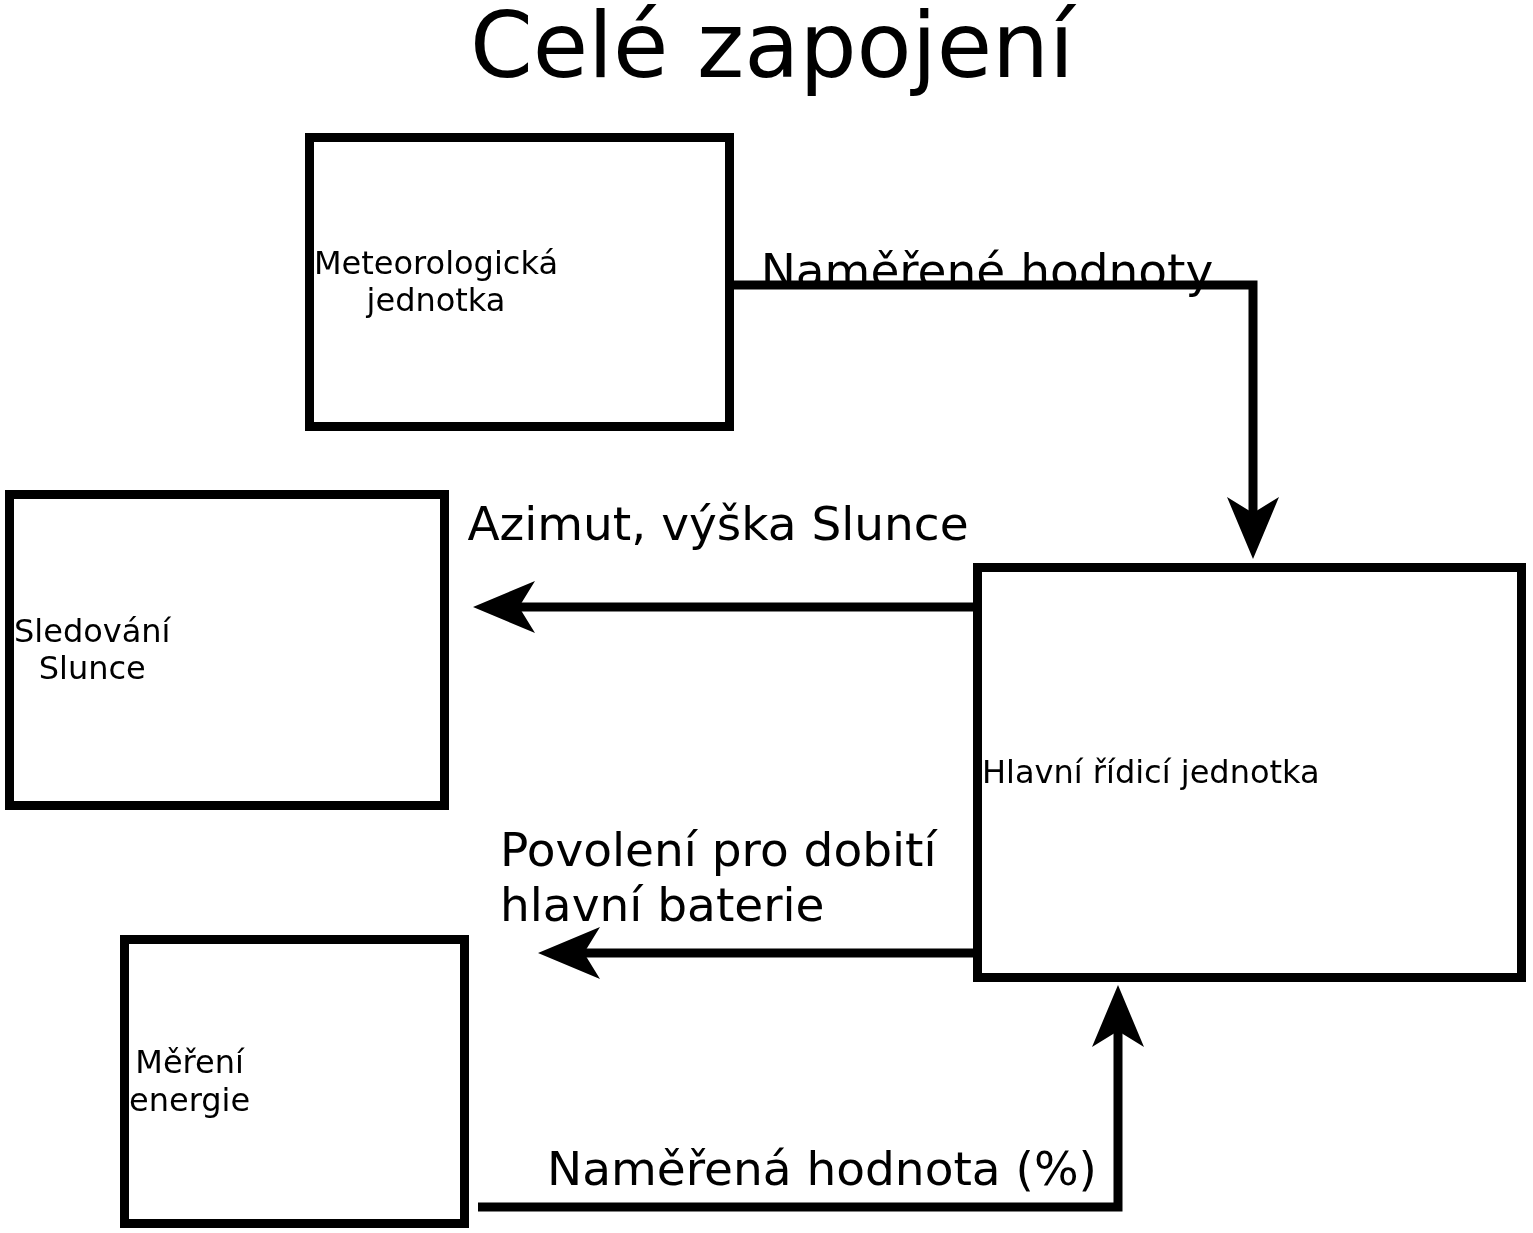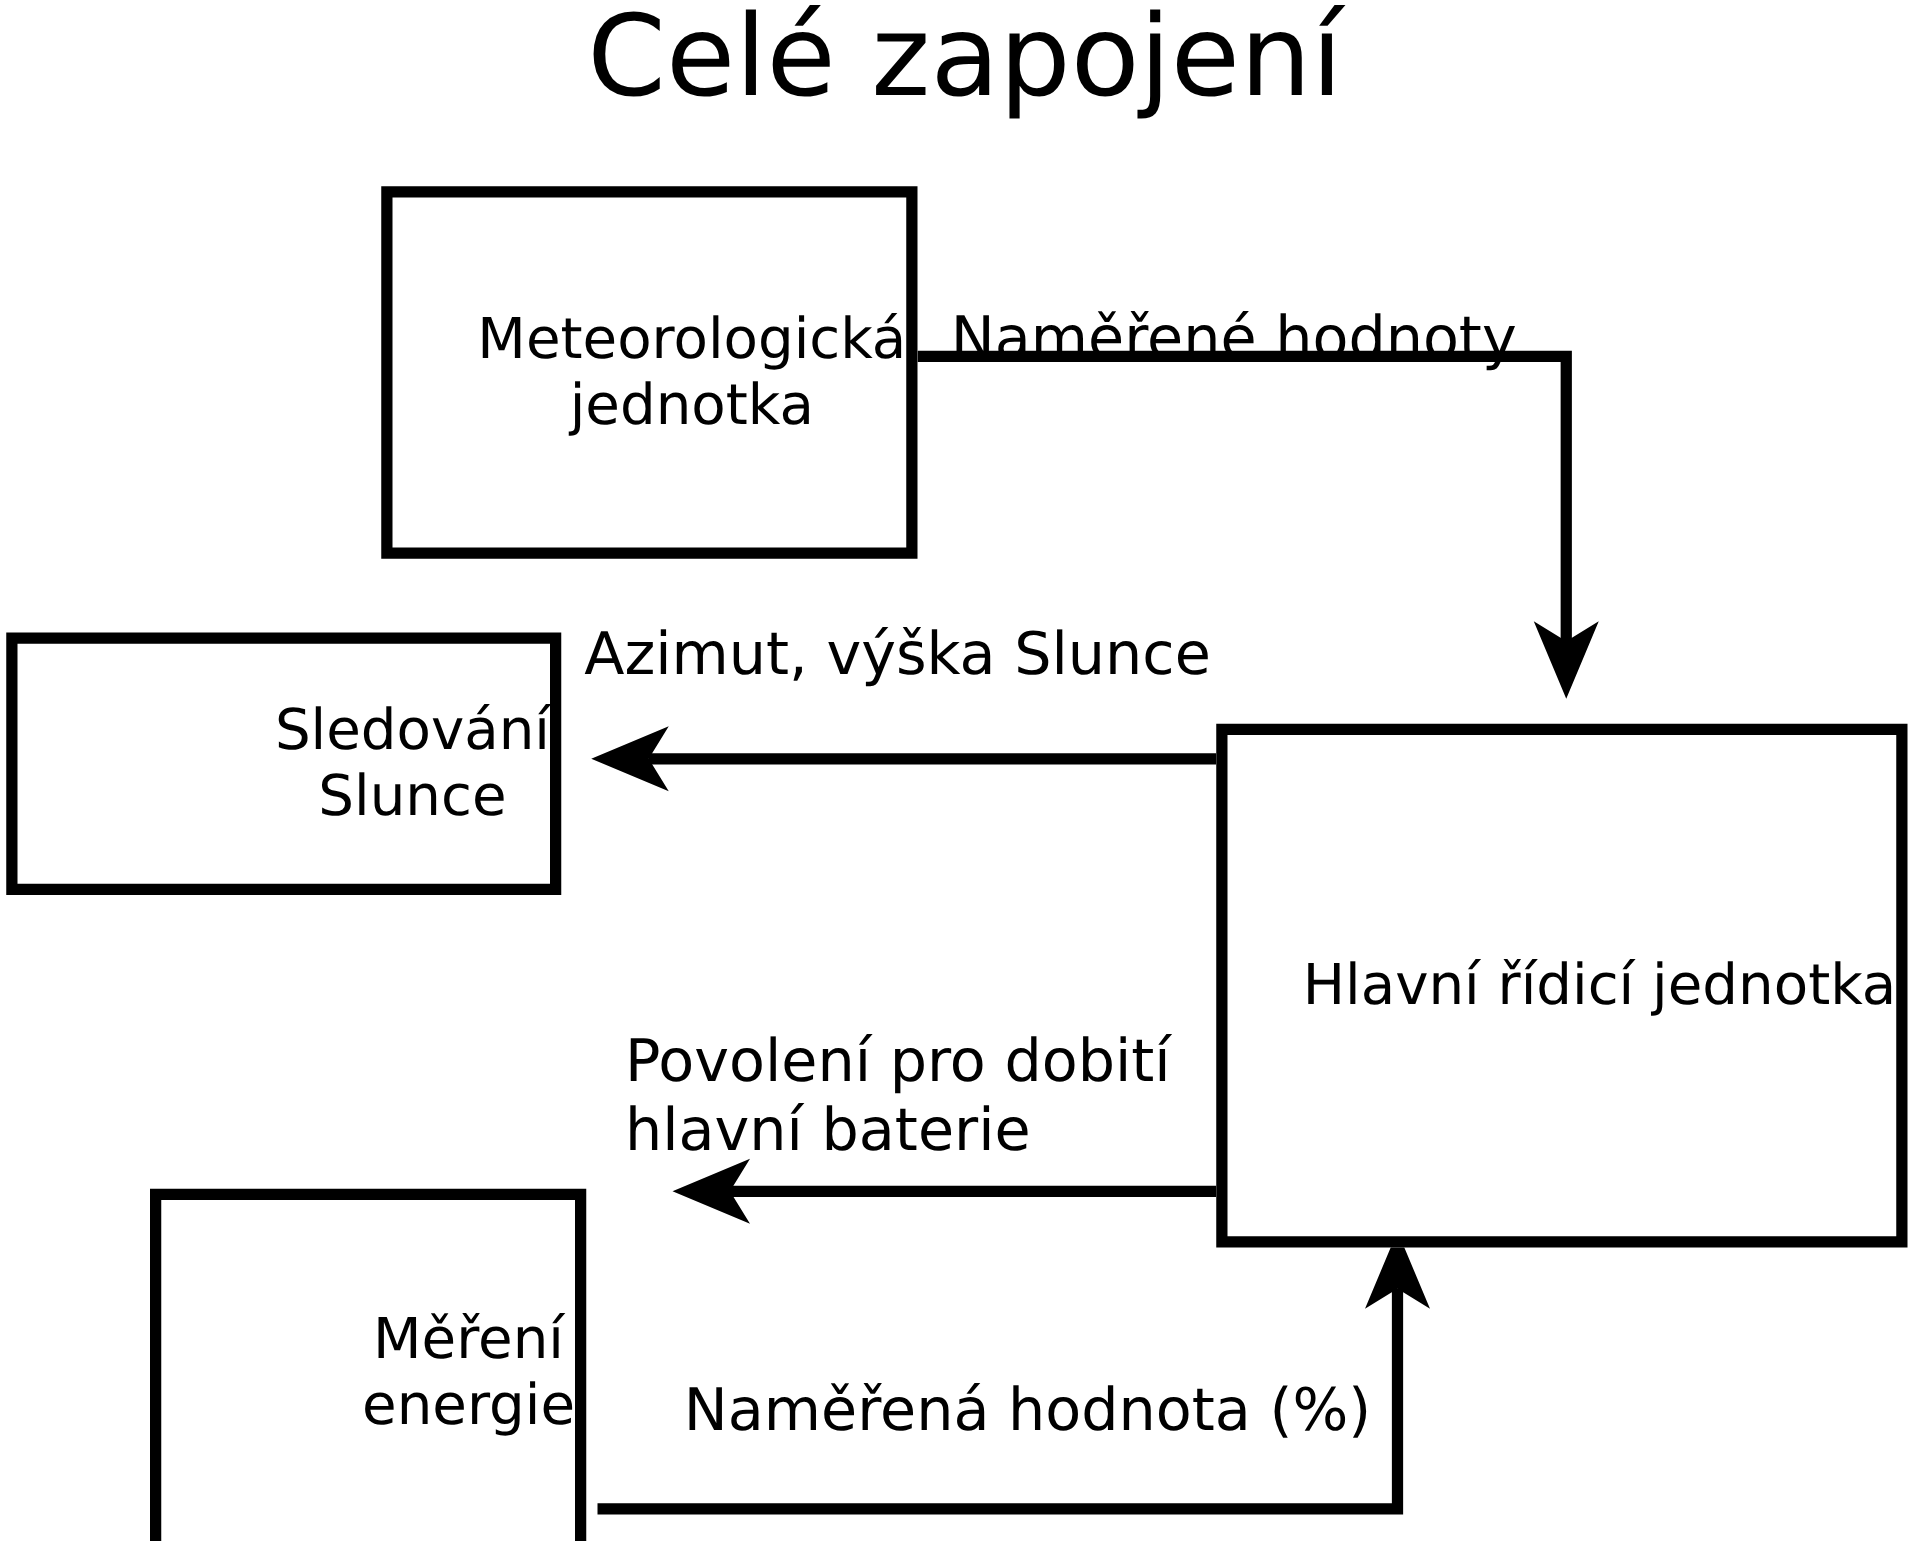--- a/index.html
+++ b/index.html
@@ -35,12 +35,11 @@
     background: #ffffff;
     display: flex;
     align-items: center;
-    justify-content: flex-end;
+    justify-content: flex-start;
     text-align: center;
-    font-size: 45px;
+    font-size: 32px;
     line-height: 1.17;
     white-space: pre-line;
-    margin-top: 16px;
   }
   .node-meteo  { left: 305px; top: 133px;  width: 429px; height: 298px; }
   .node-sun    { left: 5px;   top: 490px;  width: 444px; height: 210px; }

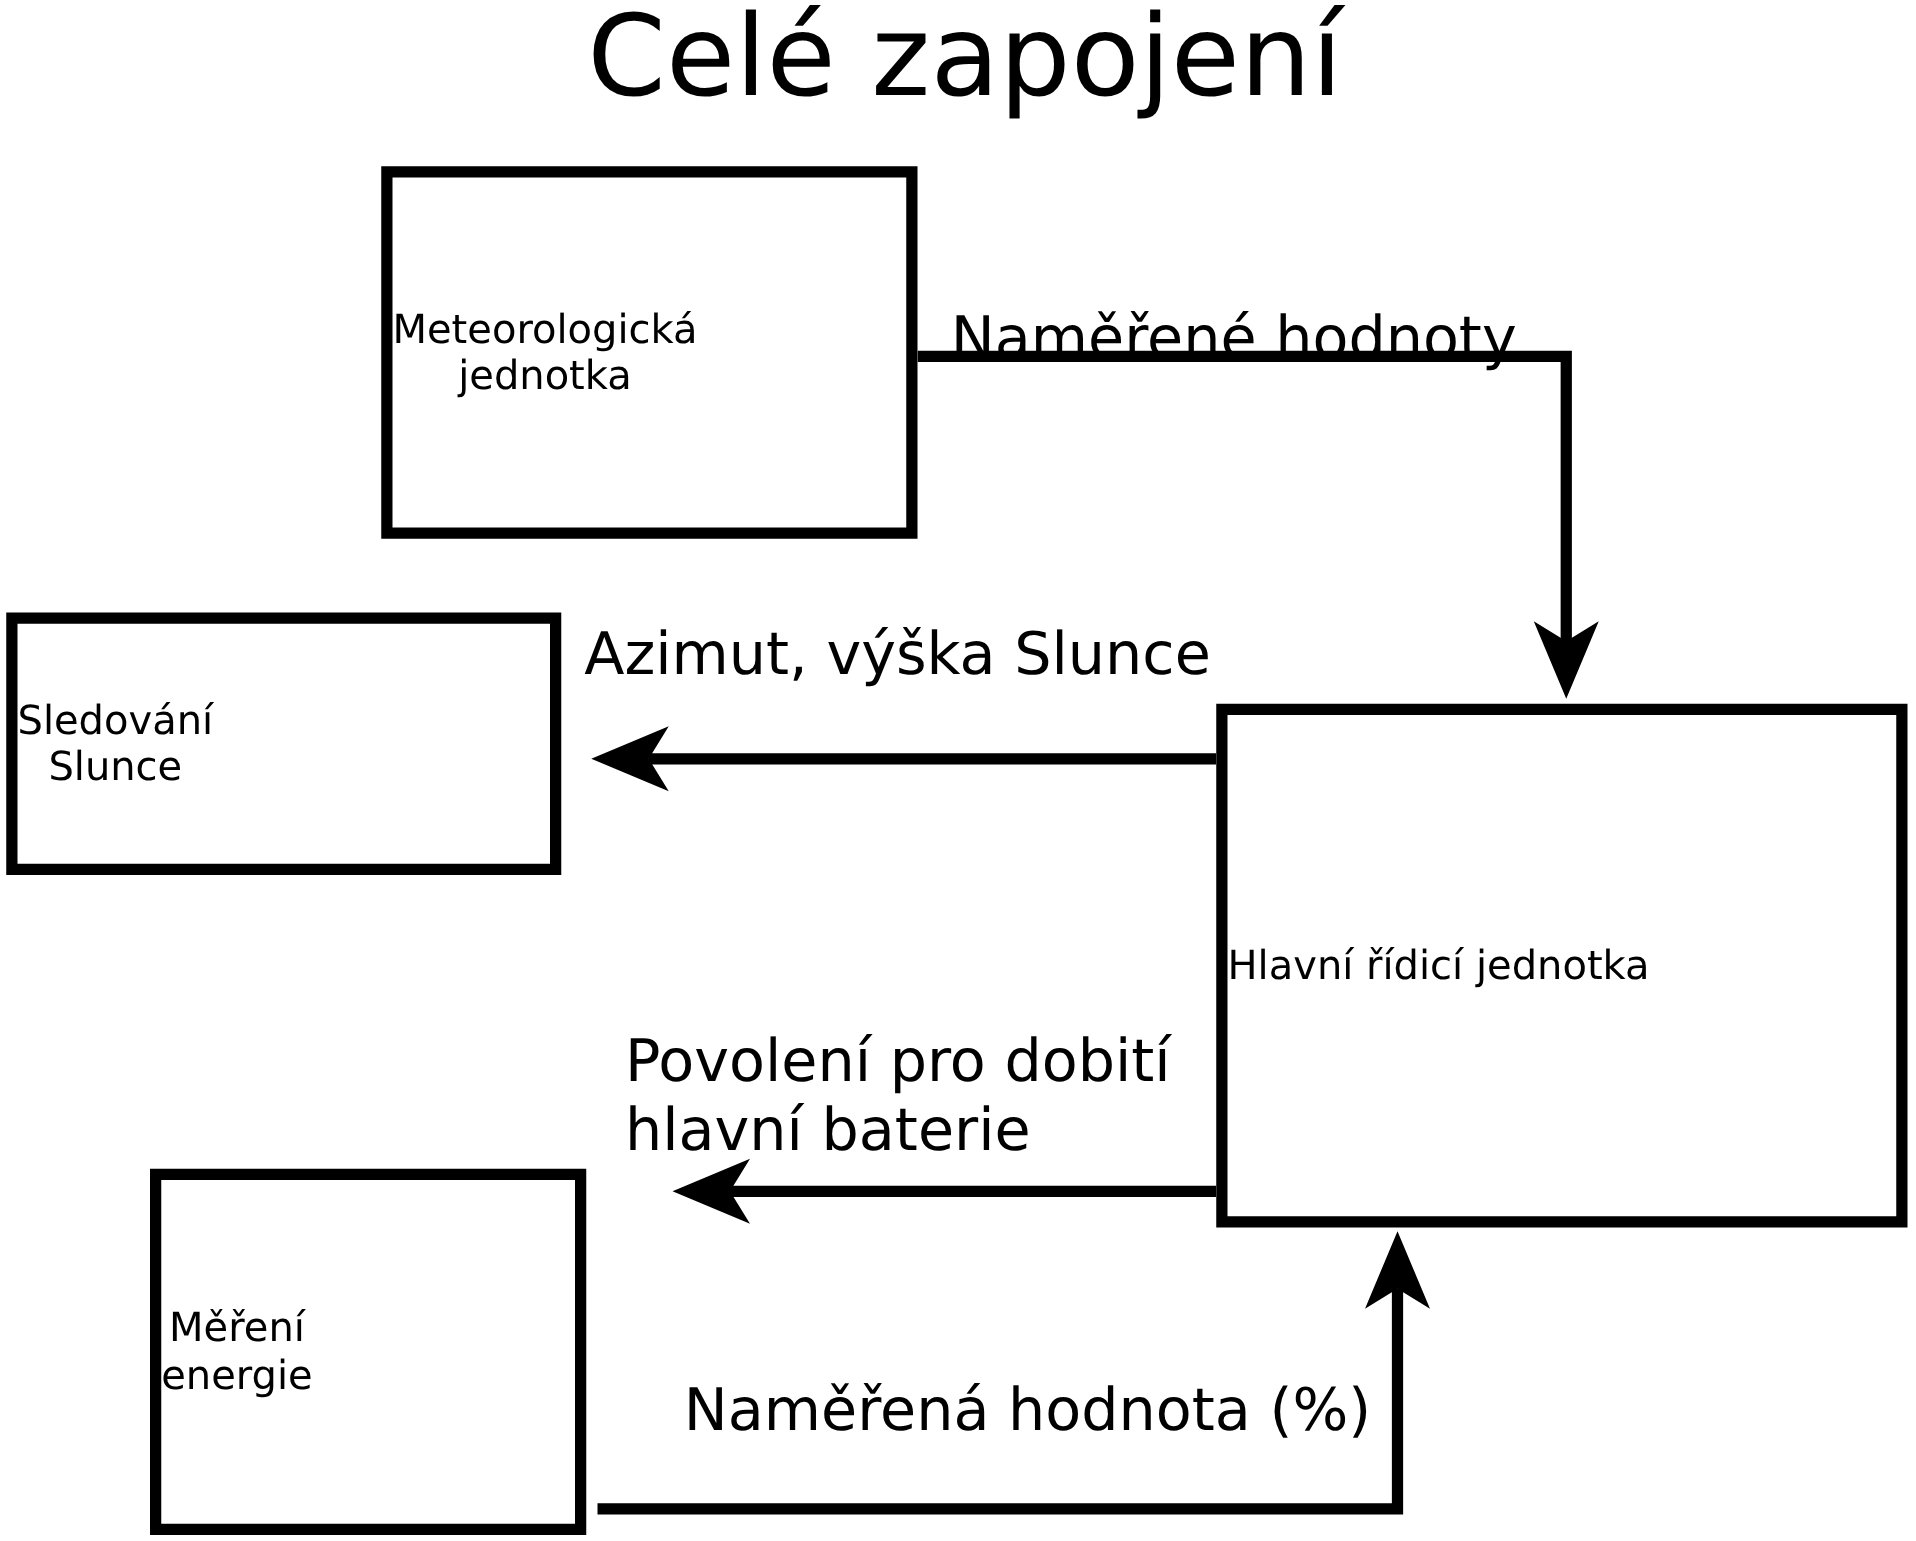--- a/index.html
+++ b/index.html
@@ -42,7 +42,7 @@
     white-space: pre-line;
   }
   .node-meteo  { left: 305px; top: 133px;  width: 429px; height: 298px; }
-  .node-sun    { left: 5px;   top: 490px;  width: 444px; height: 210px; }
+  .node-sun    { left: 5px;   top: 490px;  width: 444px; height: 320px; }
   .node-energy { left: 120px; top: 935px;  width: 349px; height: 293px; }
   .node-main   { left: 973px; top: 563px;  width: 553px; height: 419px; }
   .edge-label {

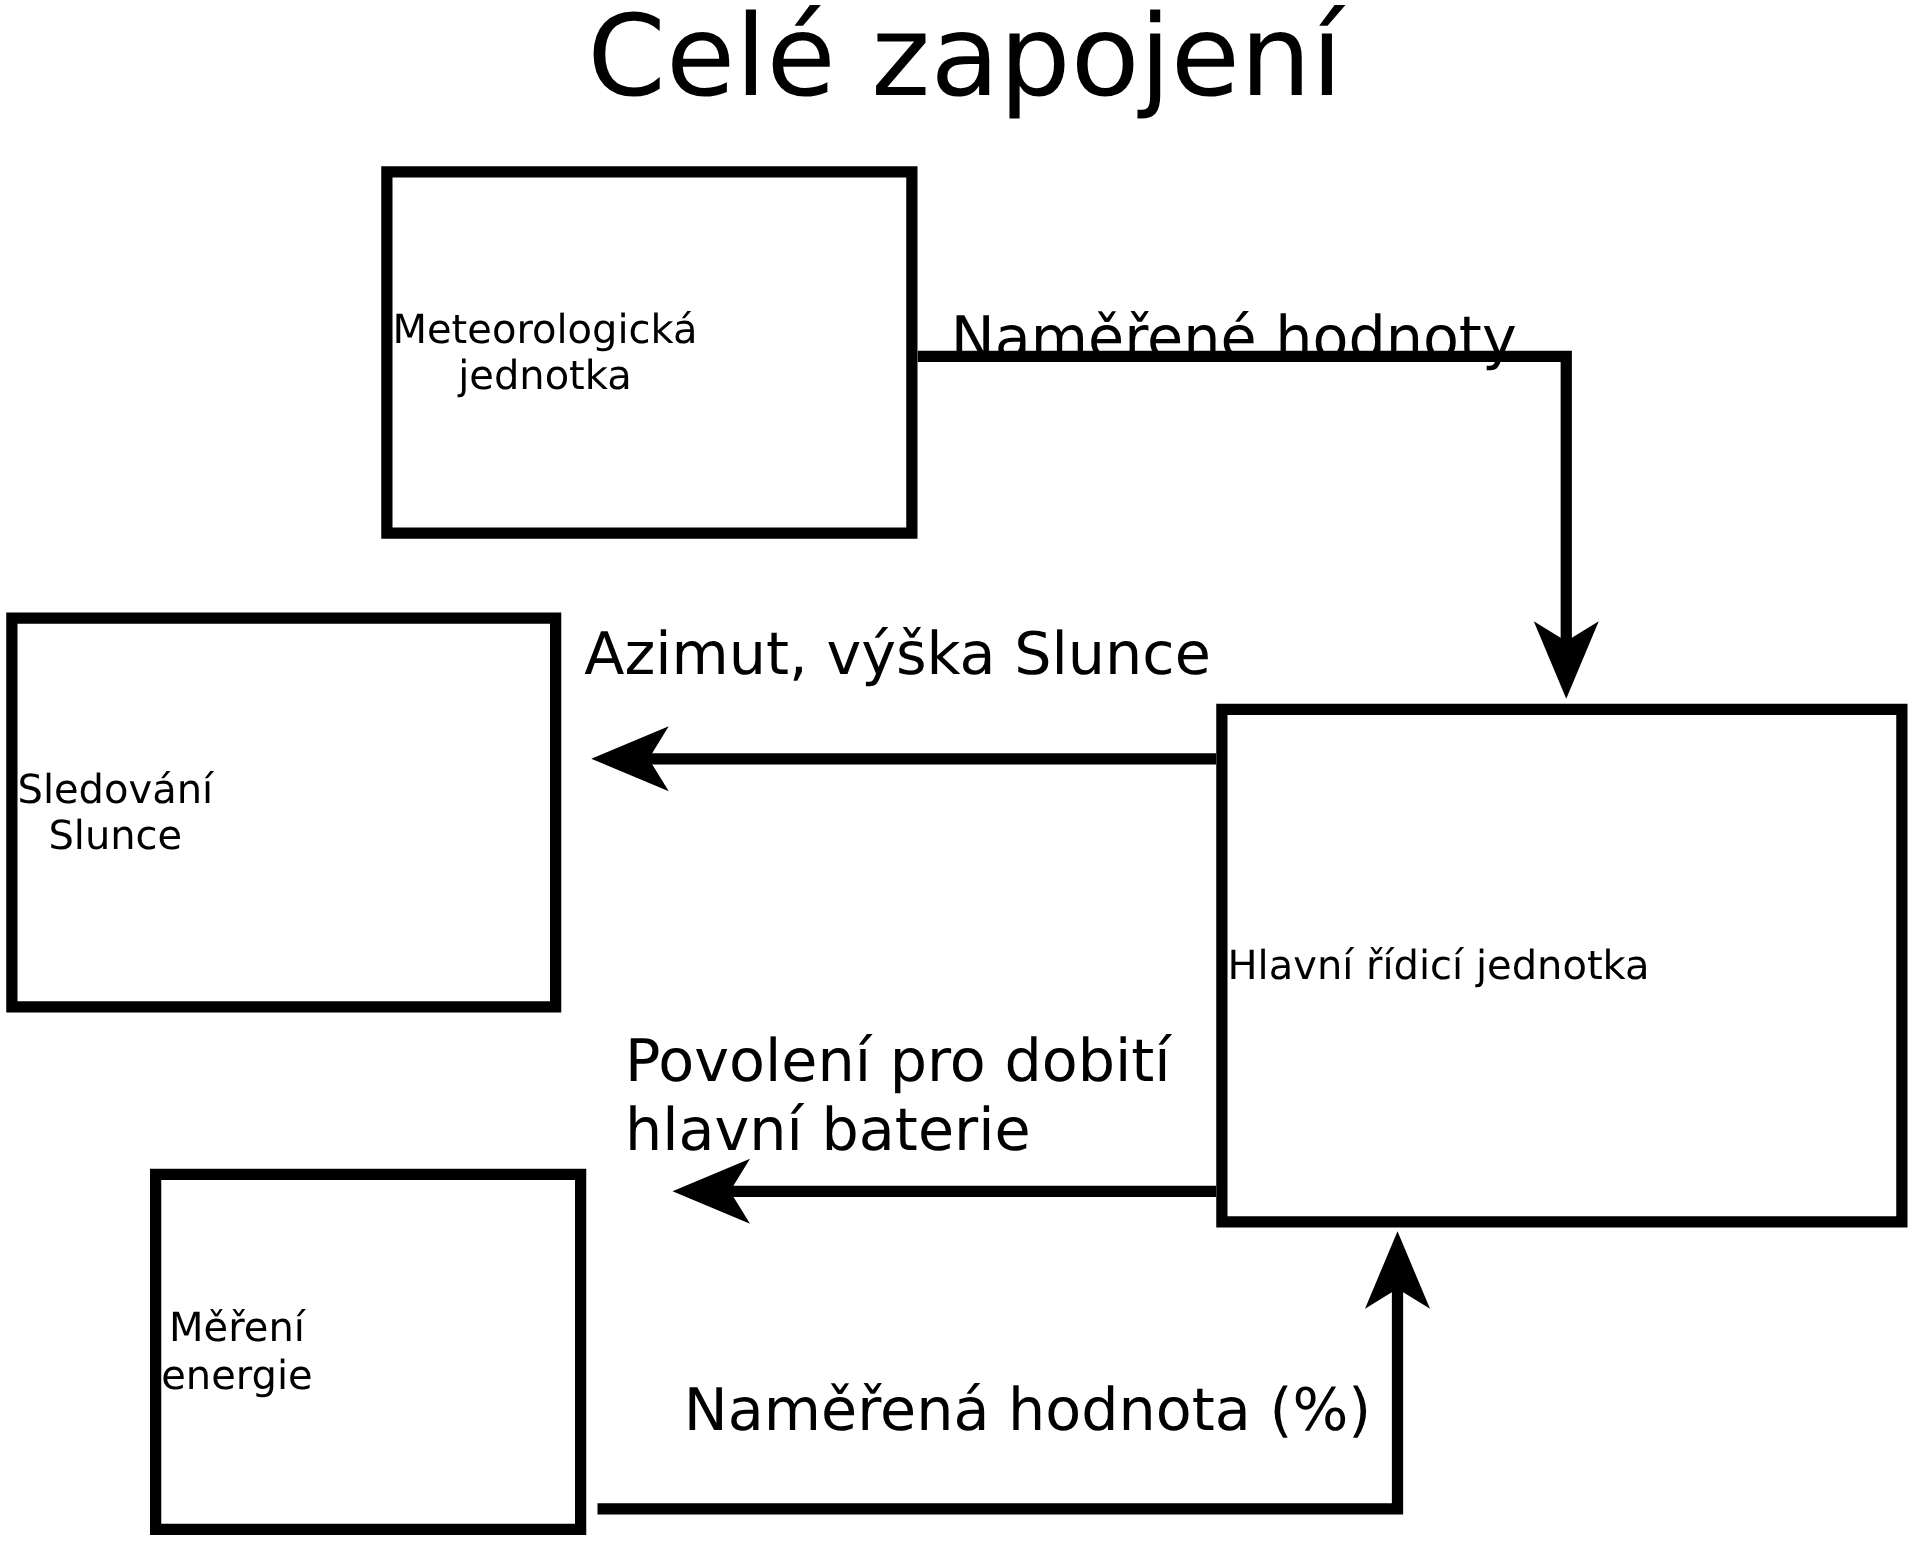--- a/index.html
+++ b/index.html
@@ -59,7 +59,7 @@
   .label-measured-values { left: 987px; top: 203px; margin-top: 40px; }
   .label-azimuth         { left: 718px; top: 496px; }
   .label-charge          { left: 500px; top: 822px; text-align: left; }
-  .label-percent         { left: 822px; top: 1101px; }
+  .label-percent         { left: 822px; top: 1141px; }
   svg.wires {
     position: absolute;
     left: 0;

